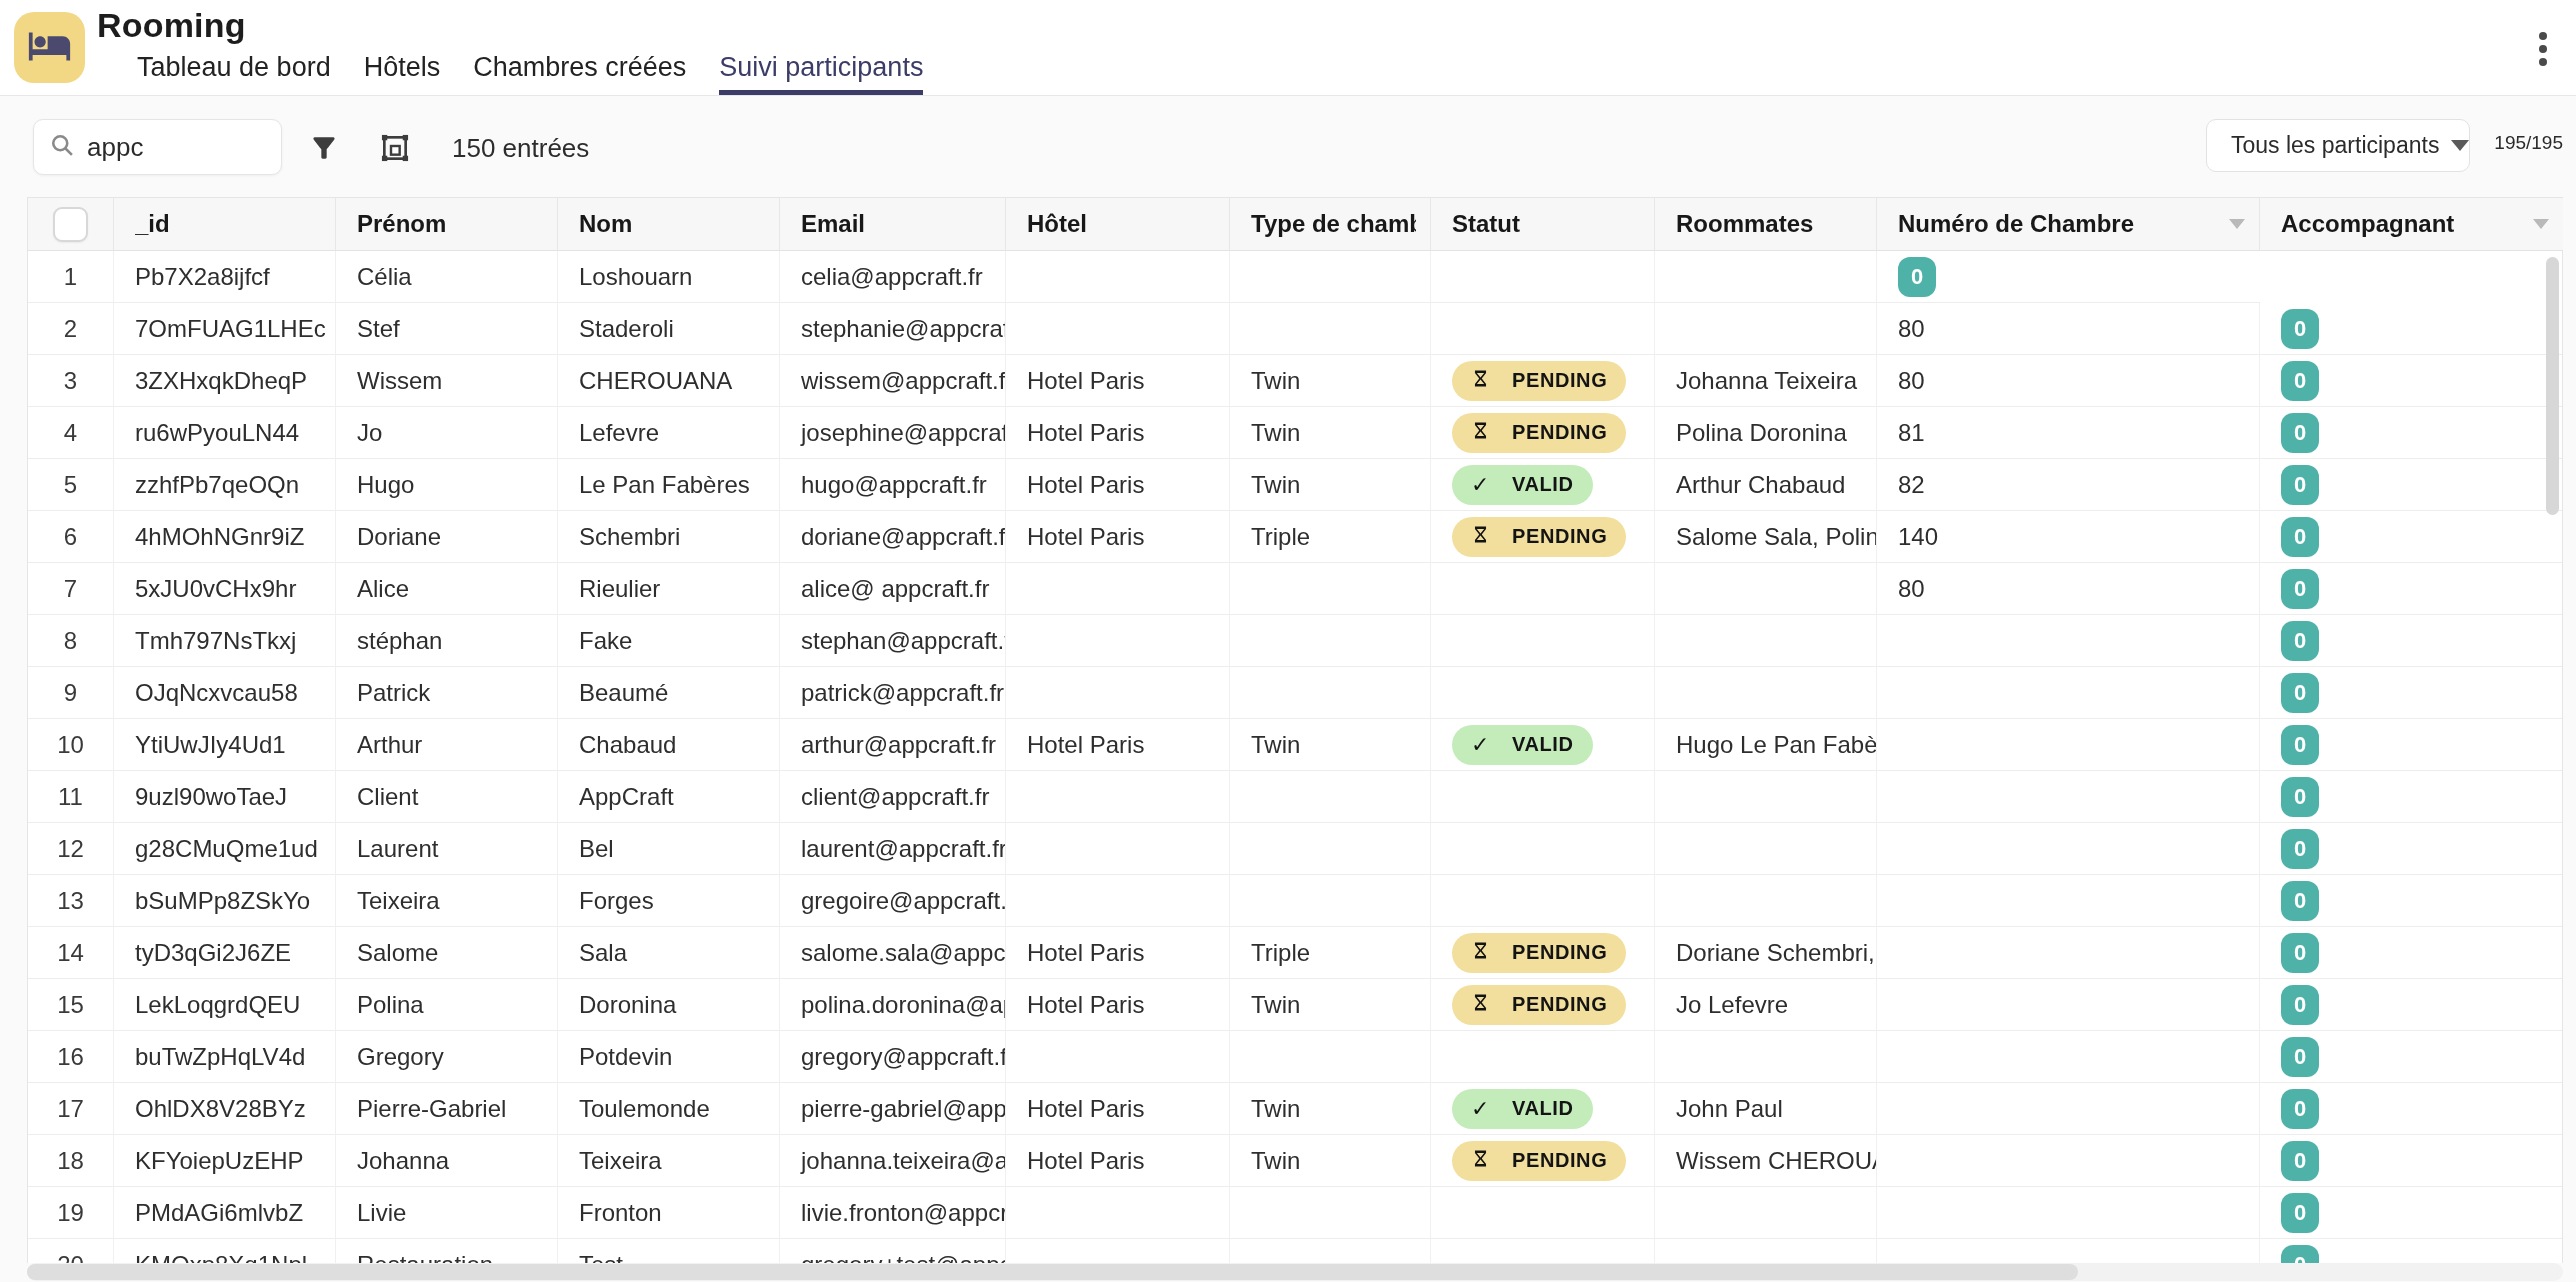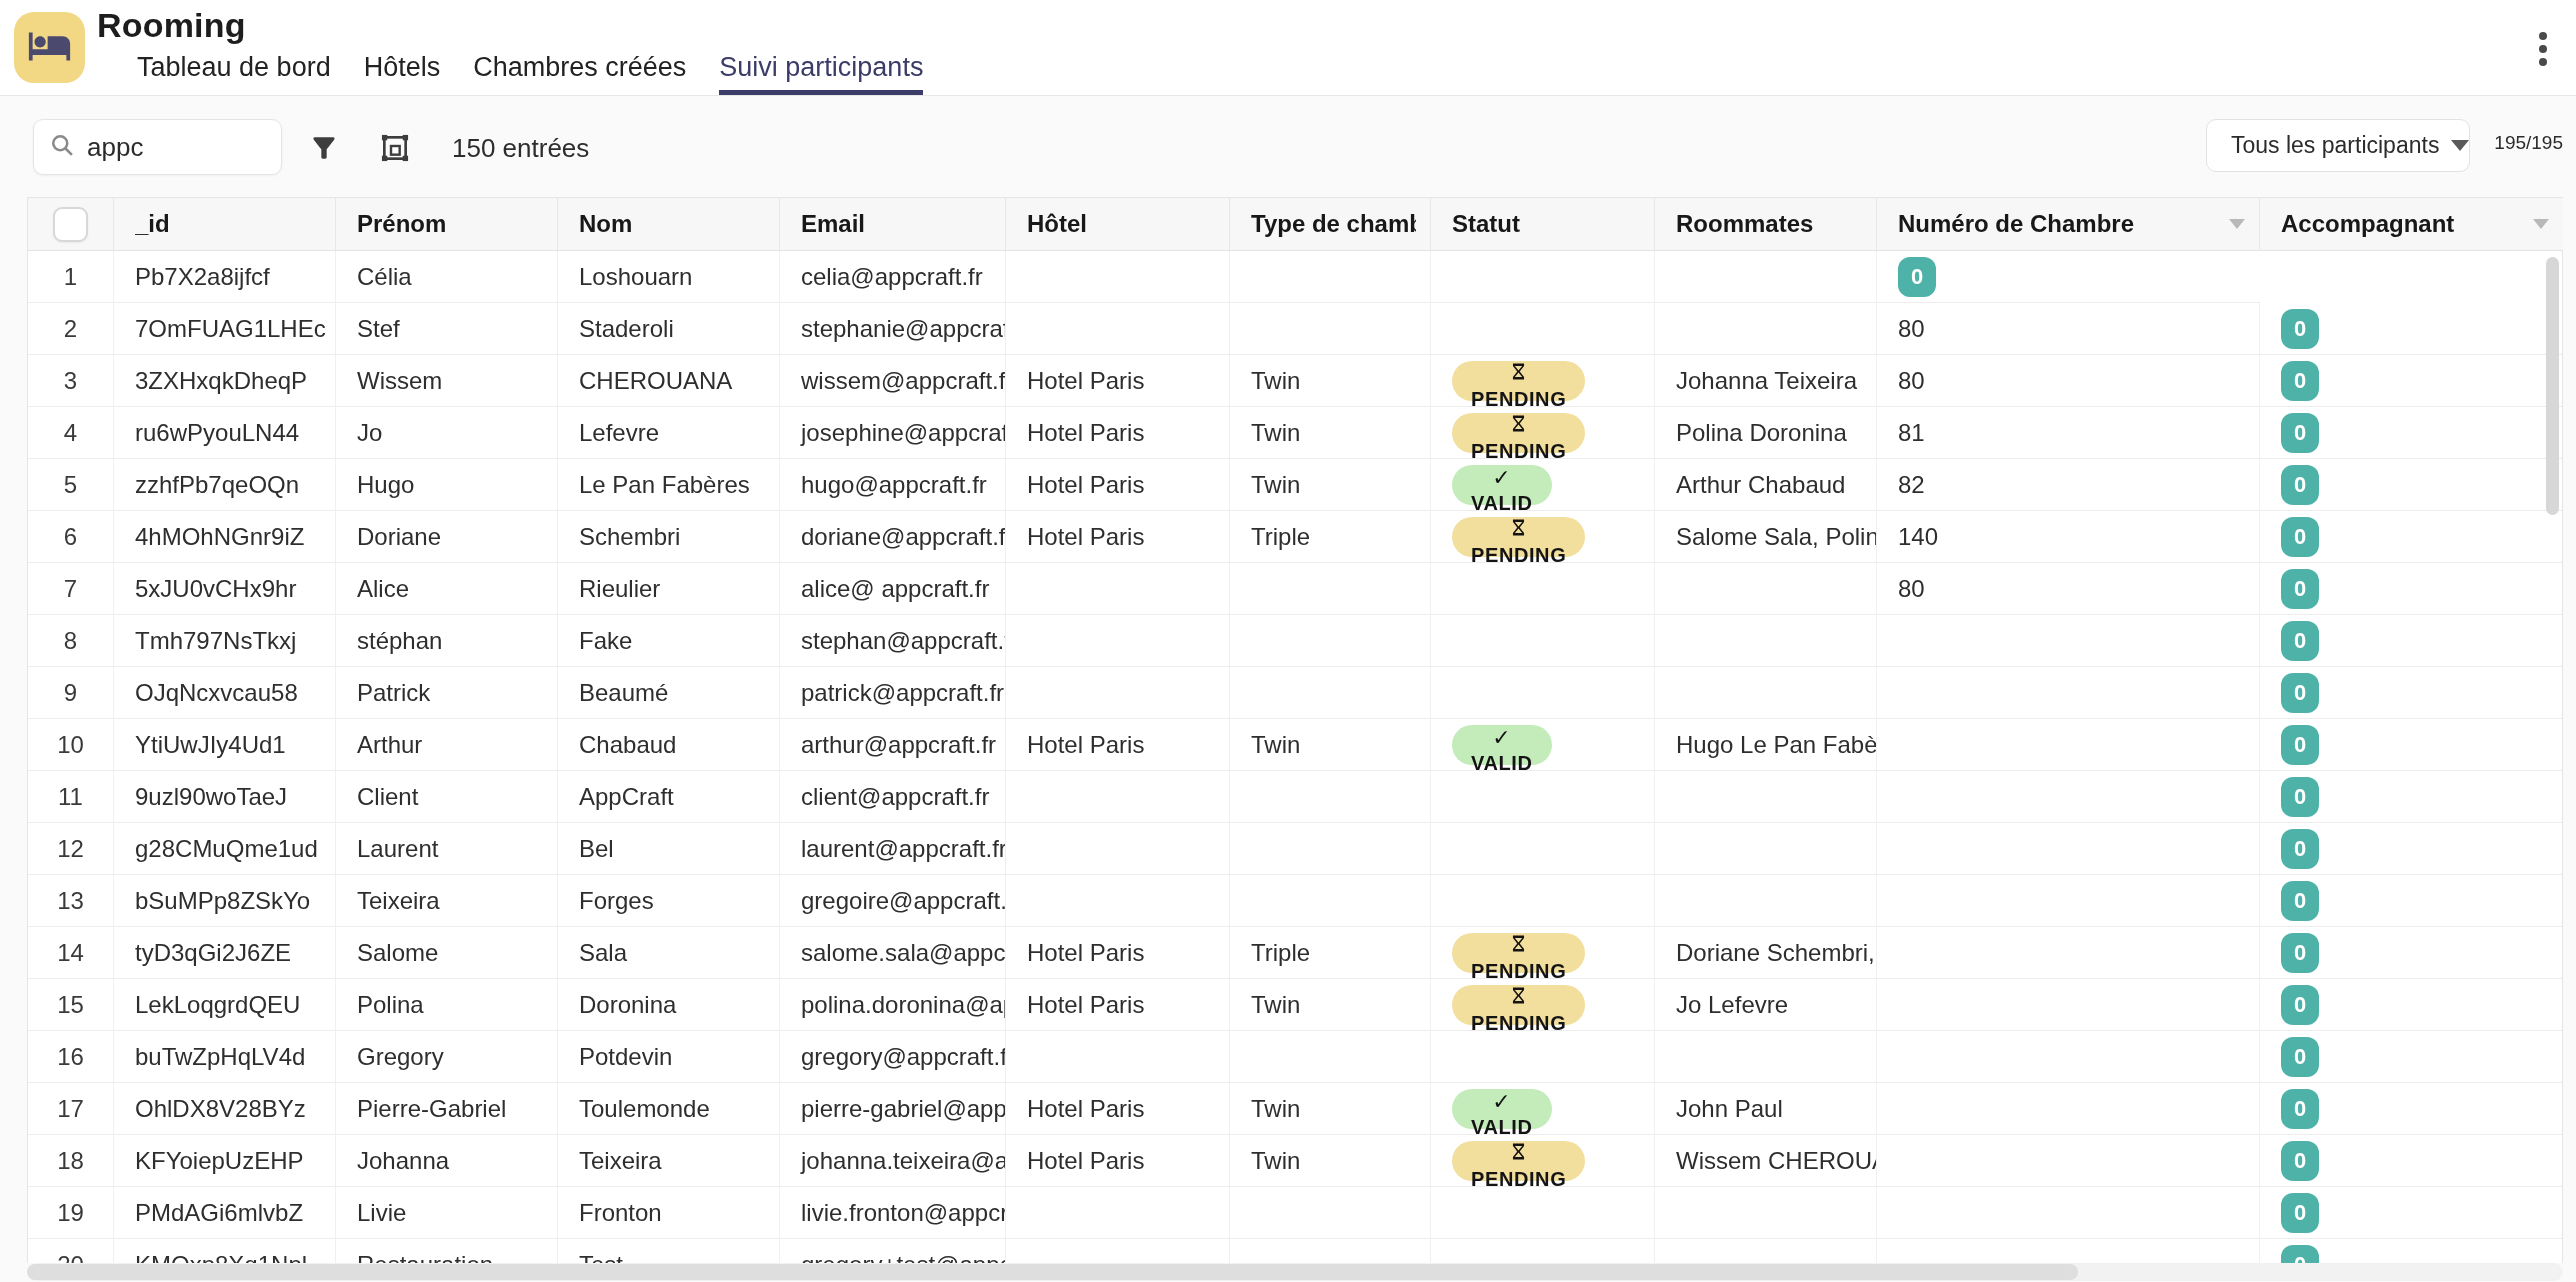--- a/index.html
+++ b/index.html
@@ -60,8 +60,8 @@
   .td:last-child { border-right:none; }
   .td.num { justify-content:center; padding:0; color:#3a3a3a; }
 
-  .badge { display:inline-flex; align-items:center; gap:1px; height:40px; border-radius:21px;
-    padding:0 19px; font-size:20px; font-weight:700; color:#141414; letter-spacing:0.6px;flex-direction:column; }
+  .badge { display:inline-flex; align-items:center; gap:22px; height:40px; border-radius:21px;
+    padding:0 19px; font-size:20px; font-weight:700; color:#141414; letter-spacing:0.6px; }
   .badge.pending { background:#f3df9d; }
   .badge.valid   { background:#c4ecbb; }
   .badge .ck { font-size:22px; font-weight:700; }

